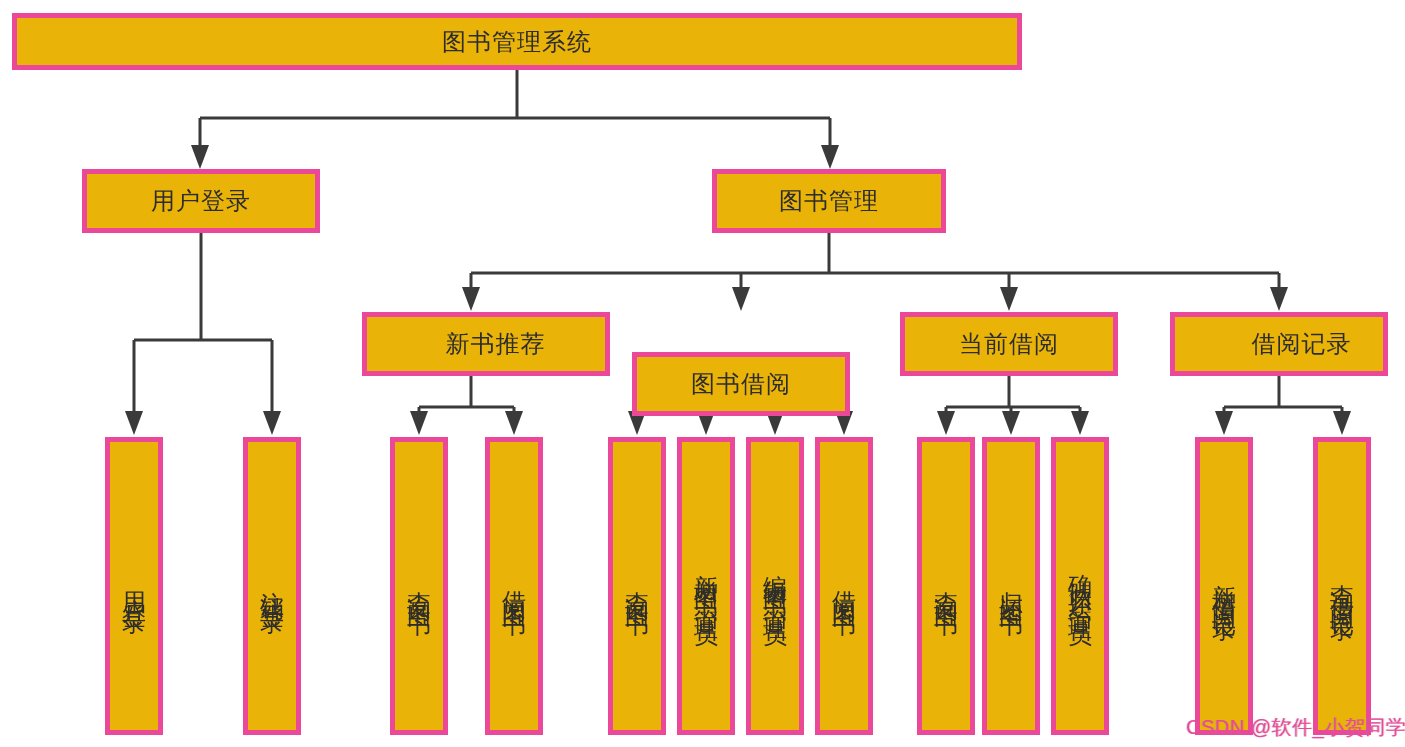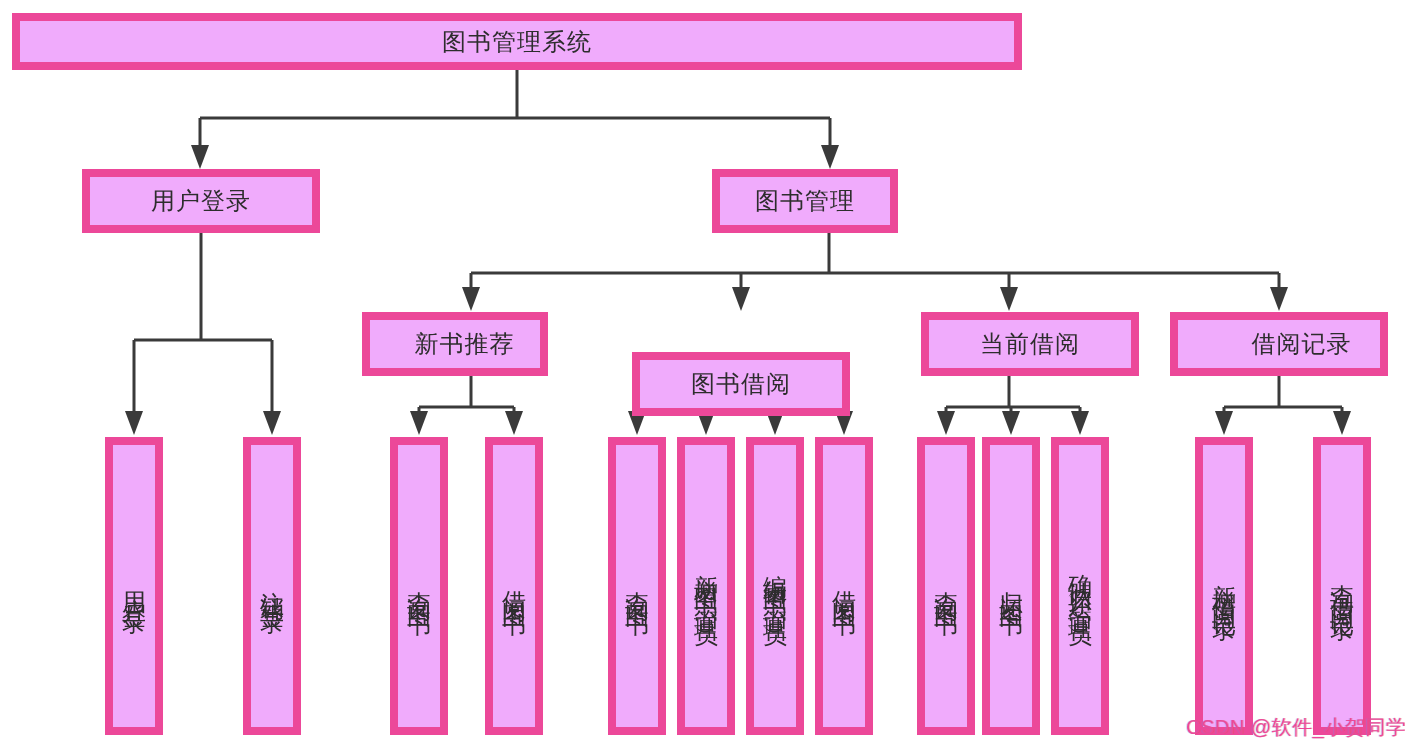--- a/index.html
+++ b/index.html
@@ -19,8 +19,8 @@
   .node, .leaf {
     position: absolute;
     box-sizing: border-box;
-    border: 8px solid #ec4899;
-    background: #f0abfc;
+    border: 5px solid #ec4899;
+    background: #eab308;
     display: flex;
     align-items: center;
     justify-content: center;

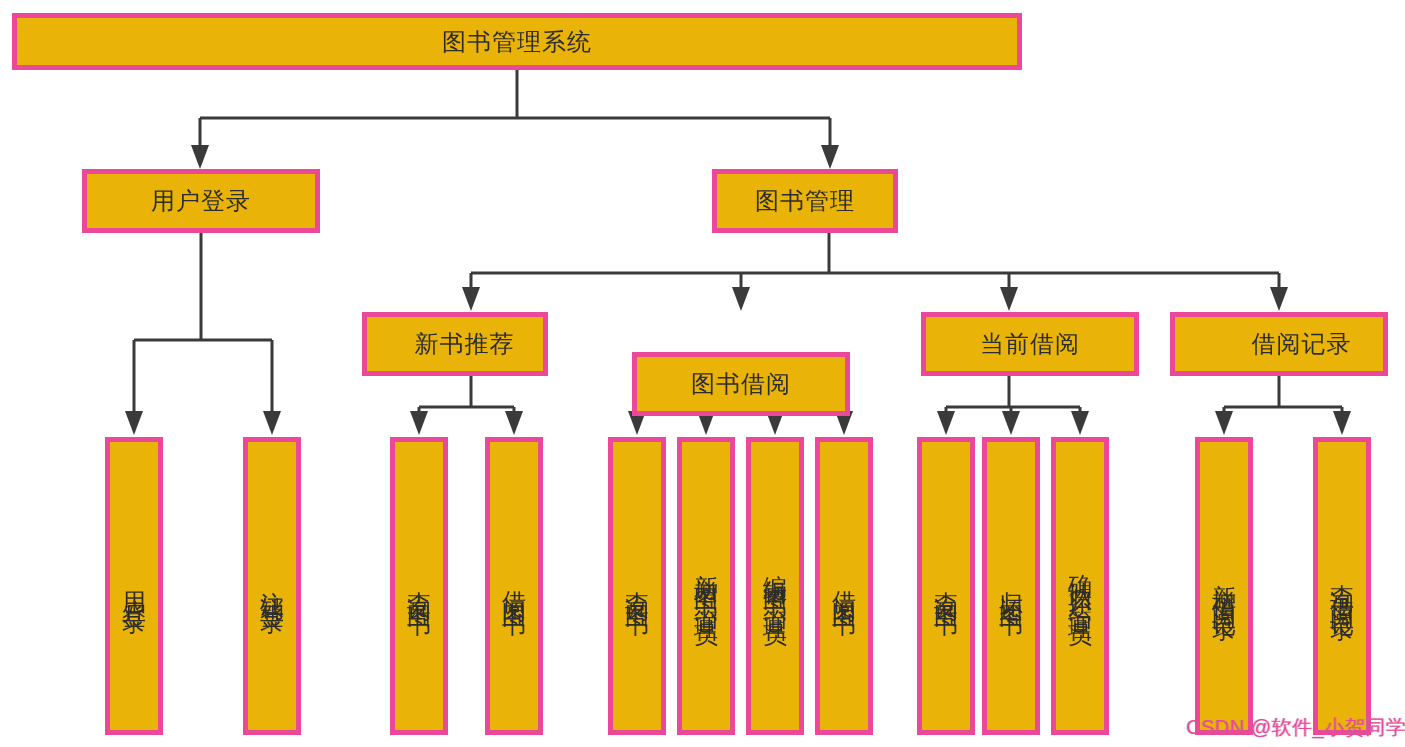--- a/index.html
+++ b/index.html
@@ -74,7 +74,7 @@
   <div class="node" style="left:12px; top:13px; width:1010px; height:57px;">图书管理系统</div>
 
   <div class="node" style="left:82px; top:169px; width:238px; height:64px;">用户登录</div>
-  <div class="node" style="left:712px; top:169px; width:186px; height:64px;">图书管理</div>
+  <div class="node" style="left:712px; top:169px; width:234px; height:64px;">图书管理</div>
 
   <div class="node" style="left:362px; top:312px; width:186px; height:64px;padding-left:19px;">新书推荐</div>
   <div class="node" style="left:632px; top:312px; width:218px; height:64px;margin-top:40px;">图书借阅</div>

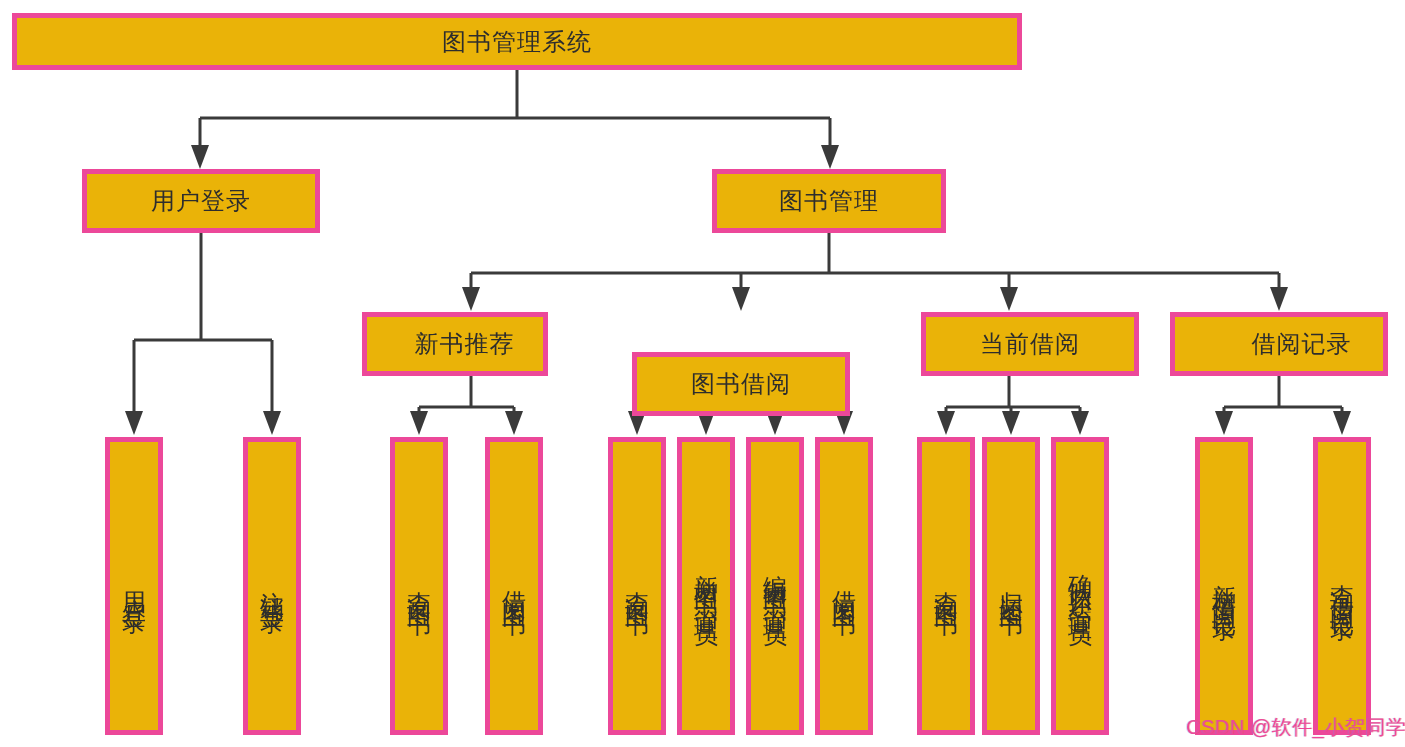--- a/index.html
+++ b/index.html
@@ -76,7 +76,7 @@
   <div class="node" style="left:82px; top:169px; width:238px; height:64px;">用户登录</div>
   <div class="node" style="left:712px; top:169px; width:234px; height:64px;">图书管理</div>
 
-  <div class="node" style="left:362px; top:312px; width:186px; height:64px;padding-left:19px;">新书推荐</div>
+  <div class="node" style="left:362px; top:312px; width:248px; height:64px;padding-left:19px;">新书推荐</div>
   <div class="node" style="left:632px; top:312px; width:218px; height:64px;margin-top:40px;">图书借阅</div>
   <div class="node" style="left:900px; top:312px; width:218px; height:64px;margin-left:21px;">当前借阅</div>
   <div class="node" style="left:1170px; top:312px; width:218px; height:64px;padding-left:45px;">借阅记录</div>

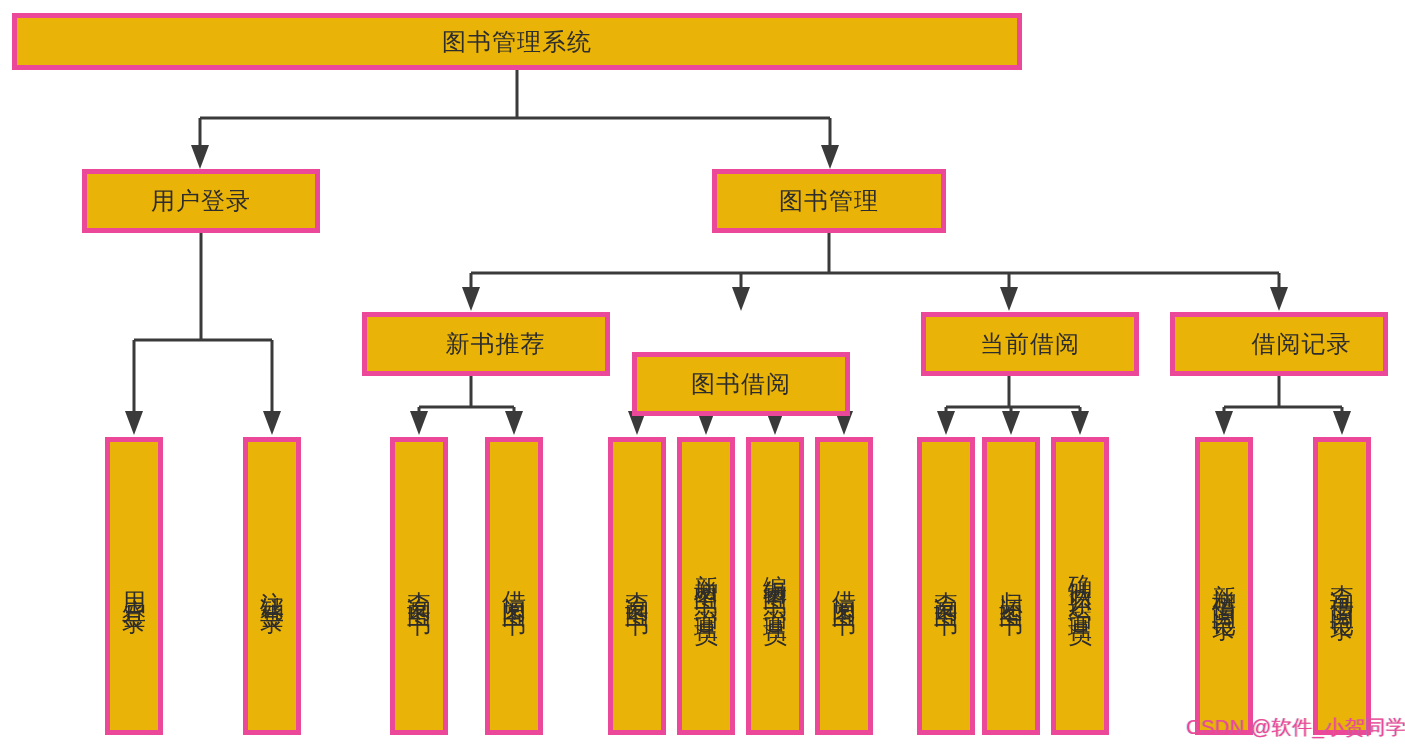--- a/index.html
+++ b/index.html
@@ -78,7 +78,7 @@
 
   <div class="node" style="left:362px; top:312px; width:248px; height:64px;padding-left:19px;">新书推荐</div>
   <div class="node" style="left:632px; top:312px; width:218px; height:64px;margin-top:40px;">图书借阅</div>
-  <div class="node" style="left:900px; top:312px; width:218px; height:64px;margin-left:21px;">当前借阅</div>
+  <div class="node" style="left:900px; top:312px; width:218px; height:64px;">当前借阅</div>
   <div class="node" style="left:1170px; top:312px; width:218px; height:64px;padding-left:45px;">借阅记录</div>
 
   <div class="leaf" style="left:105px; top:437px; width:58px; height:298px;">

